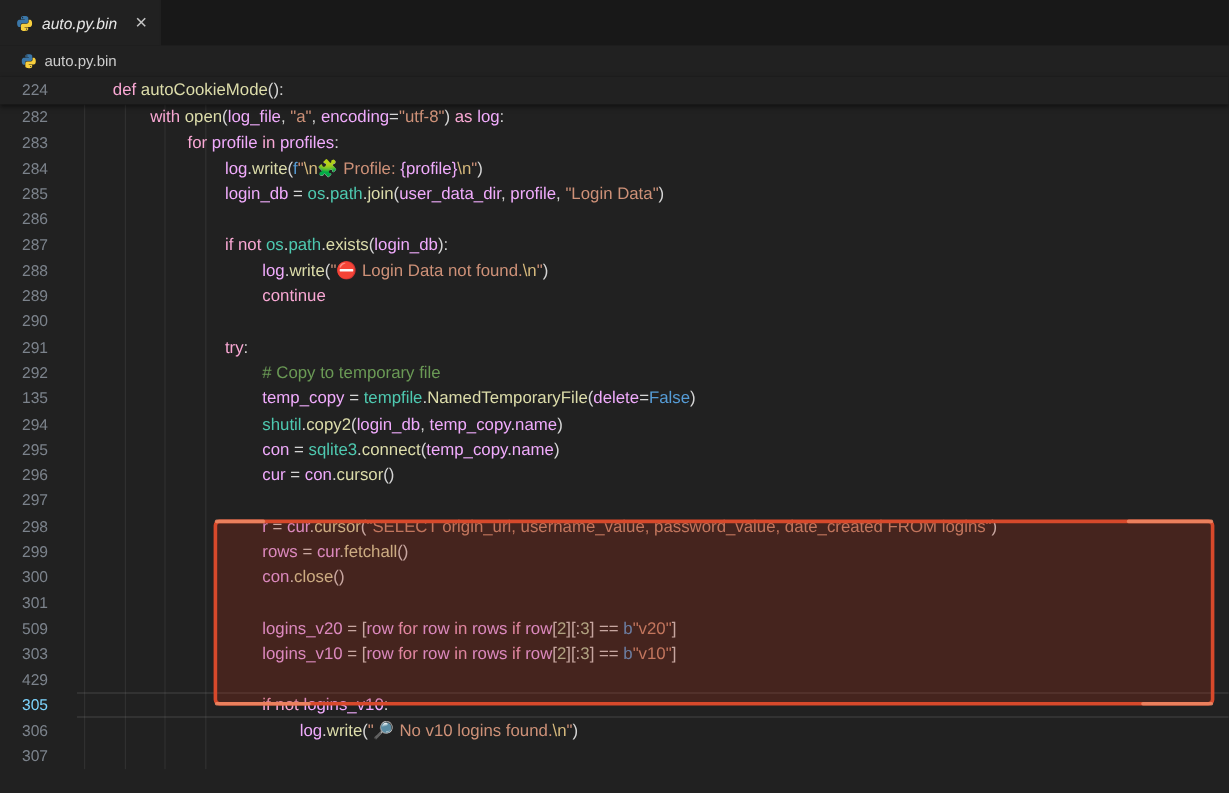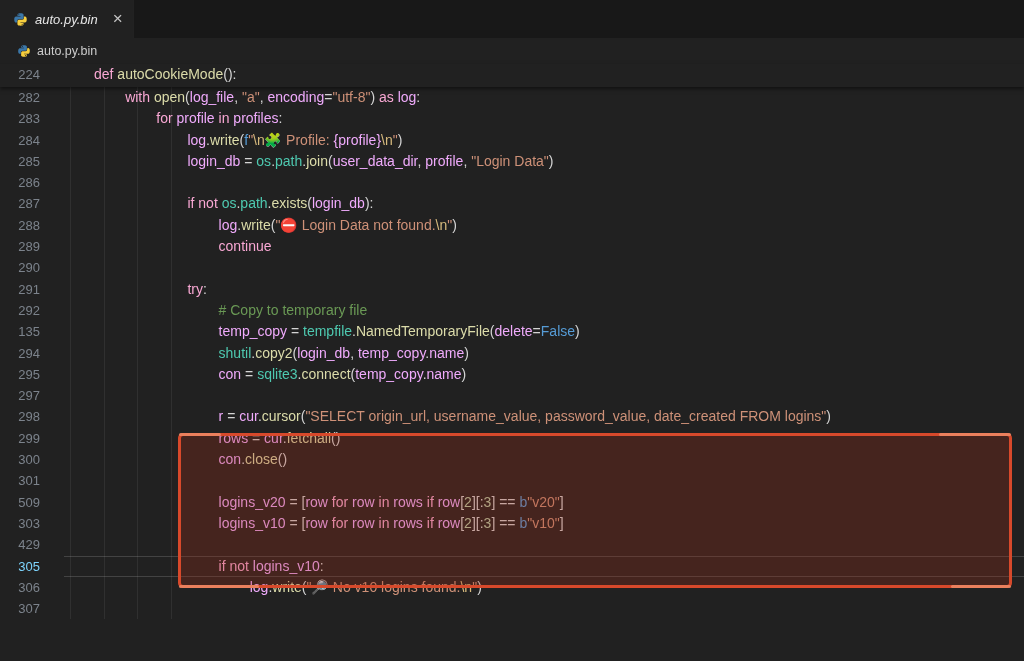--- a/index.html
+++ b/index.html
@@ -190,6 +190,10 @@
           <span class="lc" style="padding-left: 16ch;"><span class="tk-var">con</span><span class="tk-pun"> = </span><span class="tk-mod">sqlite3</span><span class="tk-pun">.</span><span class="tk-fn">connect</span><span class="tk-pun">(</span><span class="tk-var">temp_copy</span><span class="tk-pun">.</span><span class="tk-var">name</span><span class="tk-pun">)</span></span>
         </div>
         <div class="row">
+          <span class="ln">296</span>
+          <span class="lc" style="padding-left: 16ch;"><span class="tk-var">cur</span><span class="tk-pun"> = </span><span class="tk-var">con</span><span class="tk-pun">.</span><span class="tk-fn">cursor</span><span class="tk-pun">()</span></span>
+        </div>
+        <div class="row">
           <span class="ln">297</span>
           <span class="lc" style="padding-left: 0ch;"></span>
         </div>

